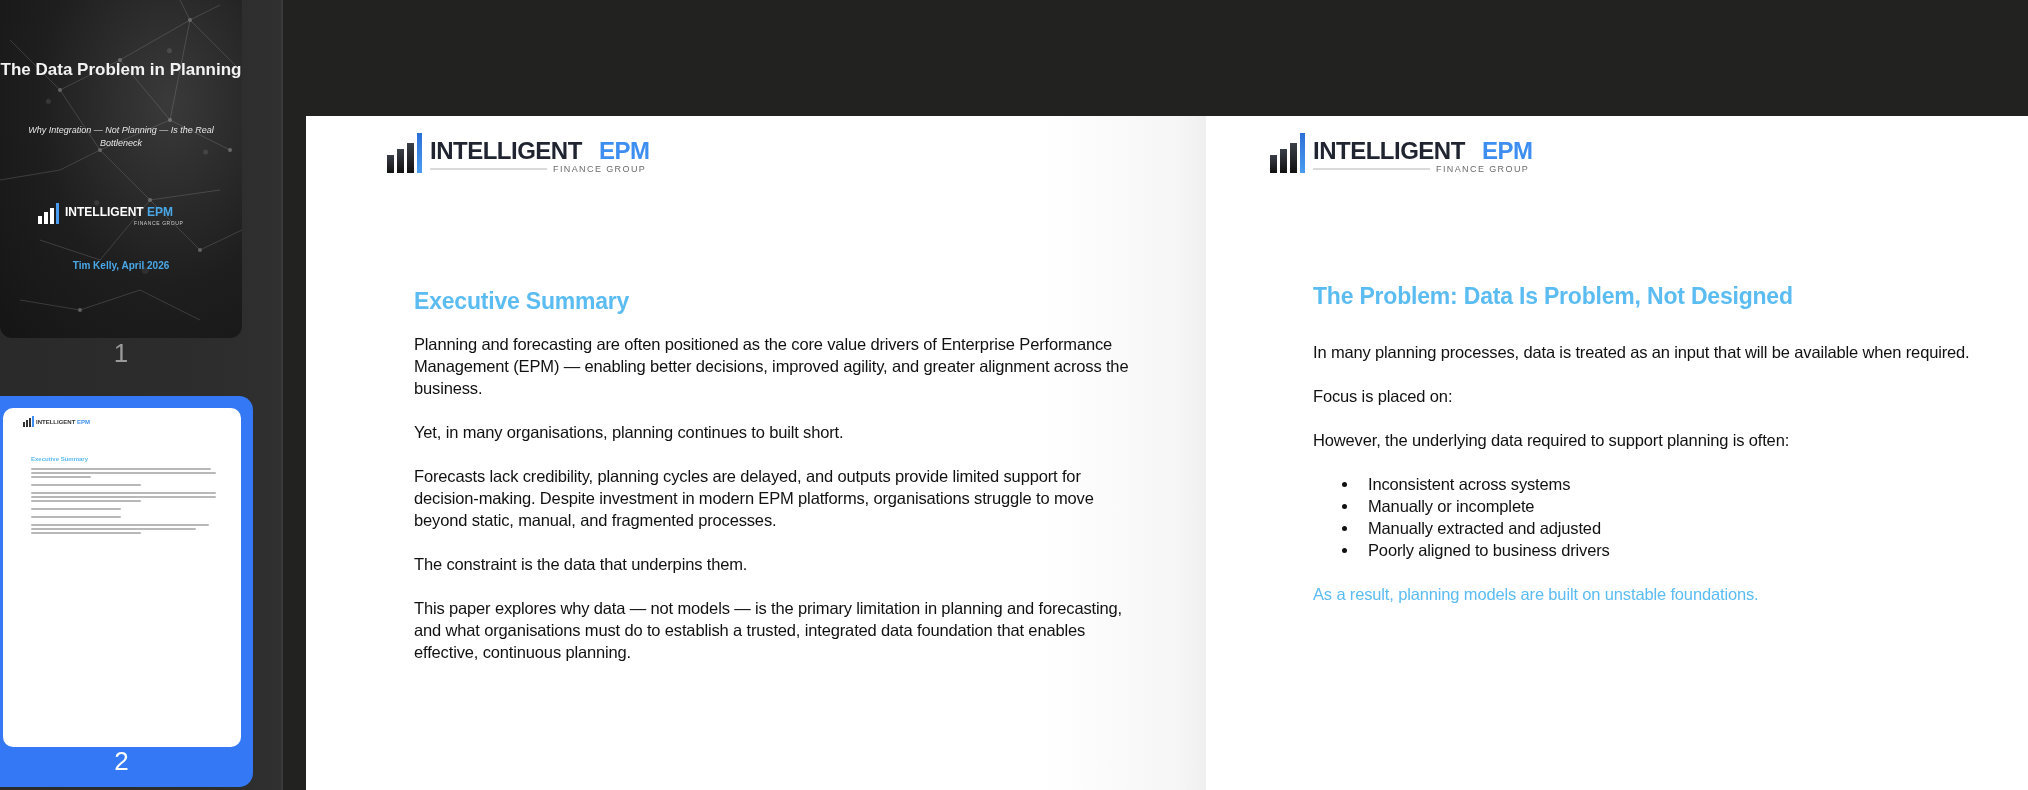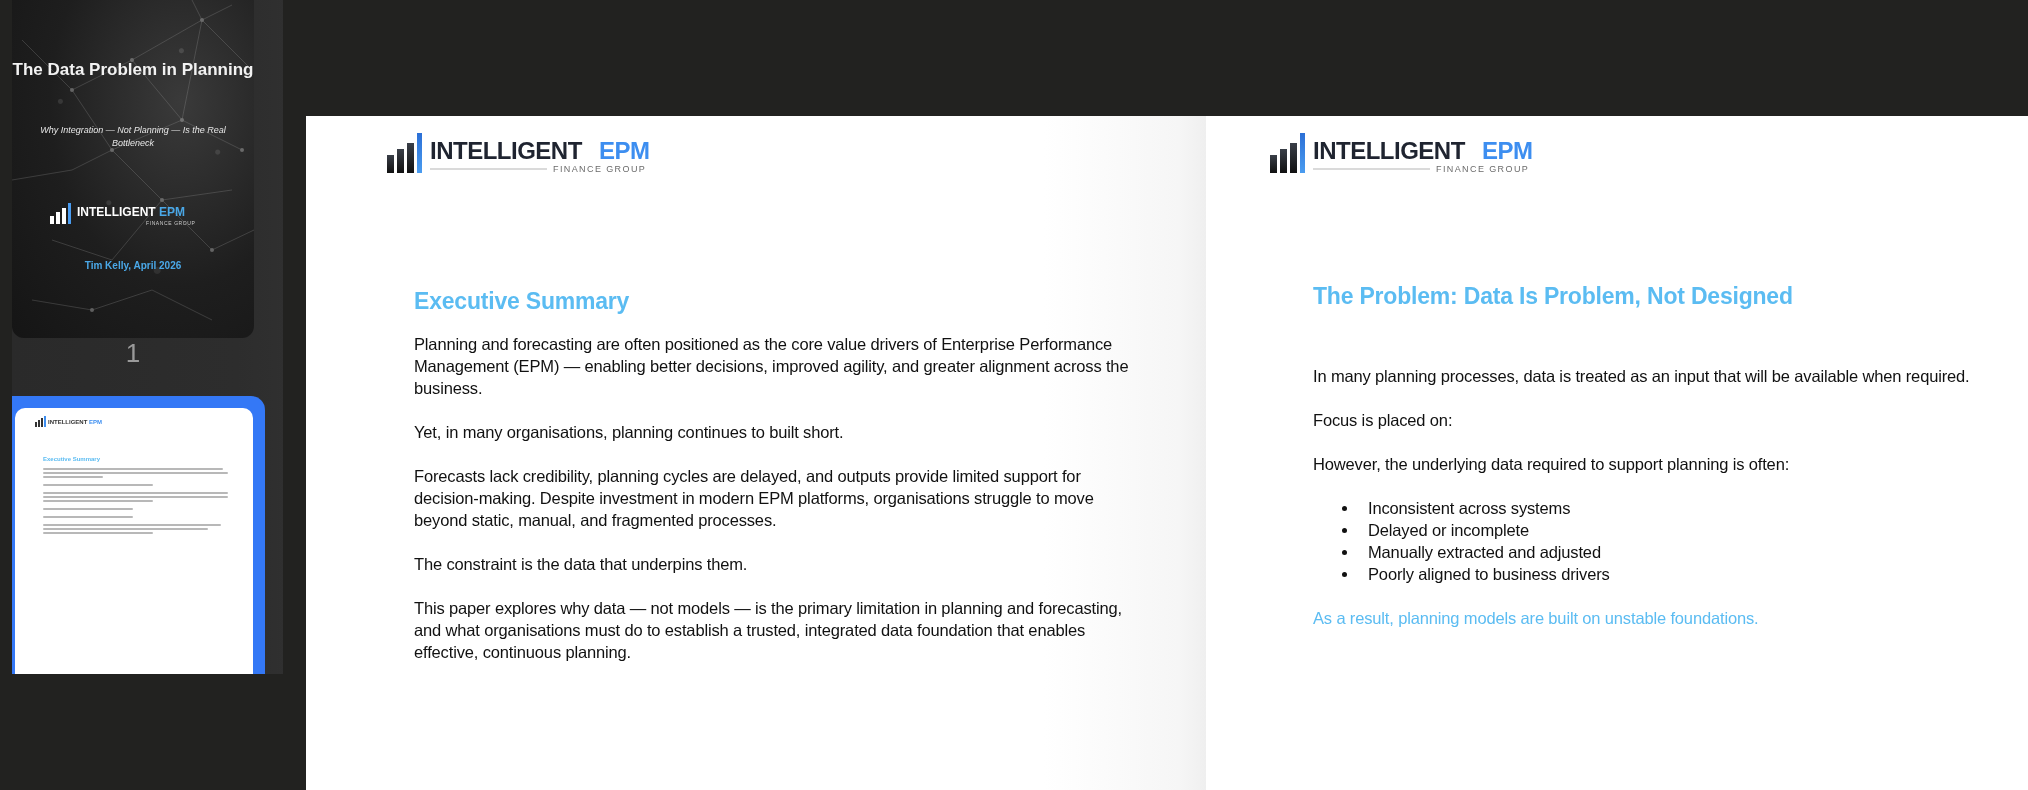--- a/index.html
+++ b/index.html
@@ -10,7 +10,7 @@
   }
   
   .sidebar {
-    position:absolute; left:12px; top:0; width:281px; height:674px;
+    position:absolute; left:0; top:0; width:281px; height:790px;
     background:linear-gradient(90deg,#2a2a2a 0%,#2d2d2d 80%,#303030 100%);
     border-right:2px solid #3a3a3a;
     overflow:hidden;

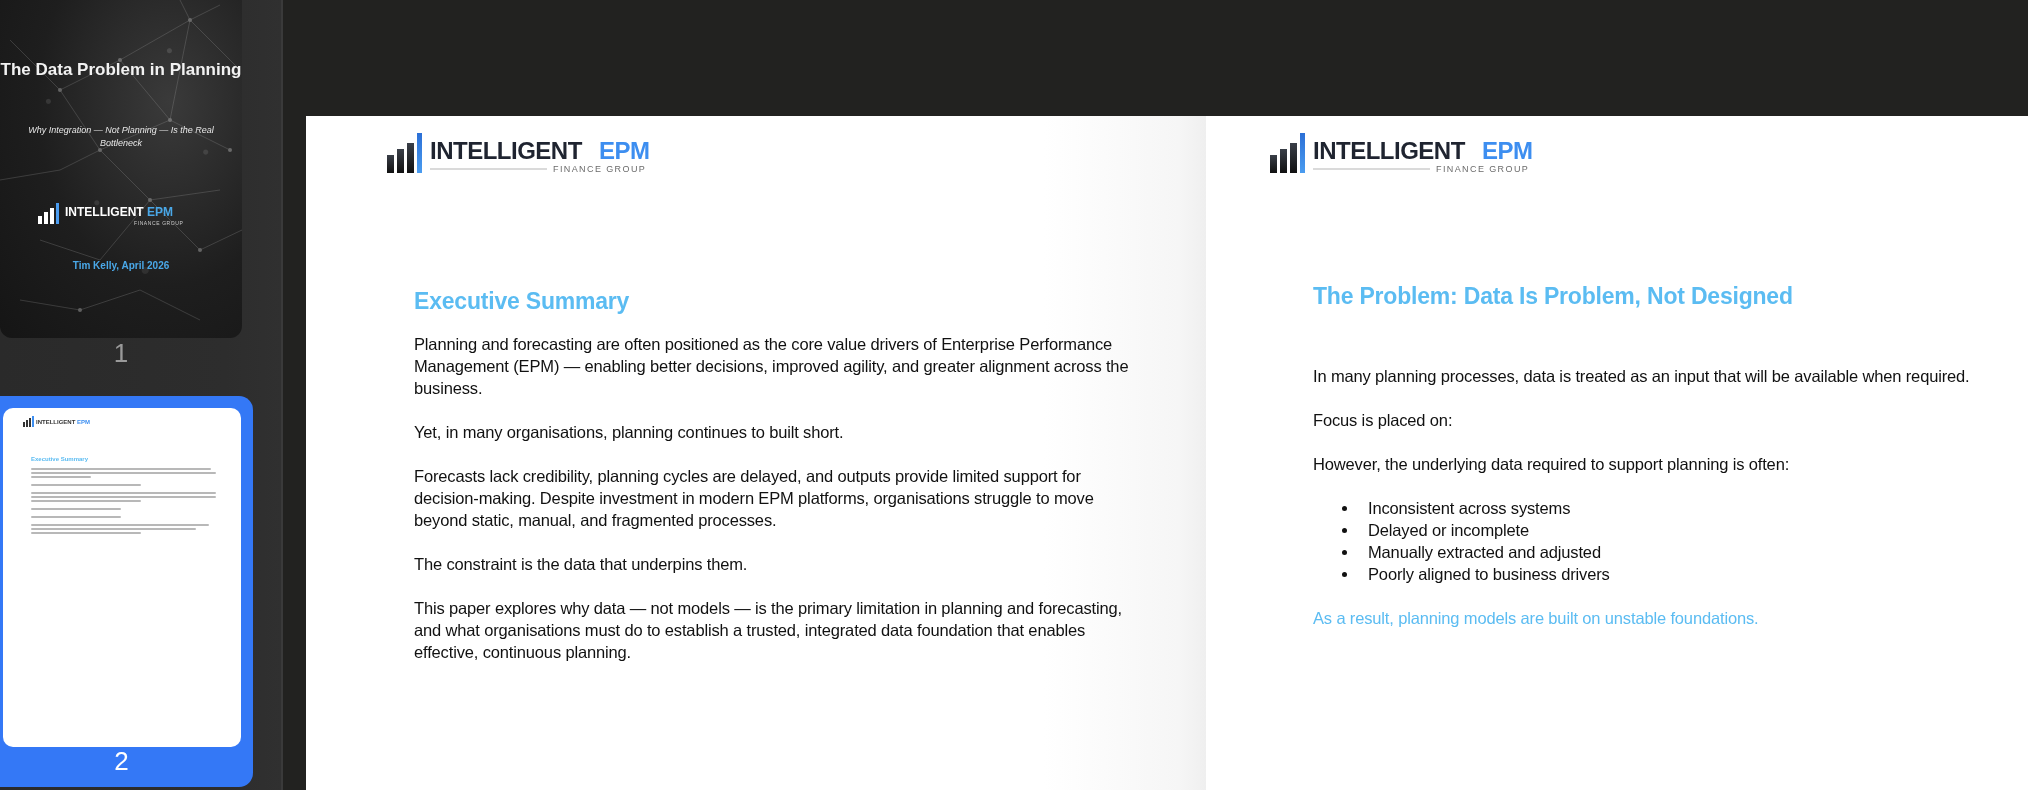--- a/index.html
+++ b/index.html
@@ -200,7 +200,7 @@
 
     <div class="doc-h" style="left:107px; top:167px;">The Problem: Data Is Problem, Not Designed</div>
 
-    <div class="doc-body" style="left:107px; top:225px; width:715px;margin-top:24px;">
+    <div class="doc-body" style="left:107px; top:225px; width:715px;">
       <p>In many planning processes, data is treated as an input that will be available when required.</p>
       <p>Focus is placed on:</p>
       <p>However, the underlying data required to support planning is often:</p>

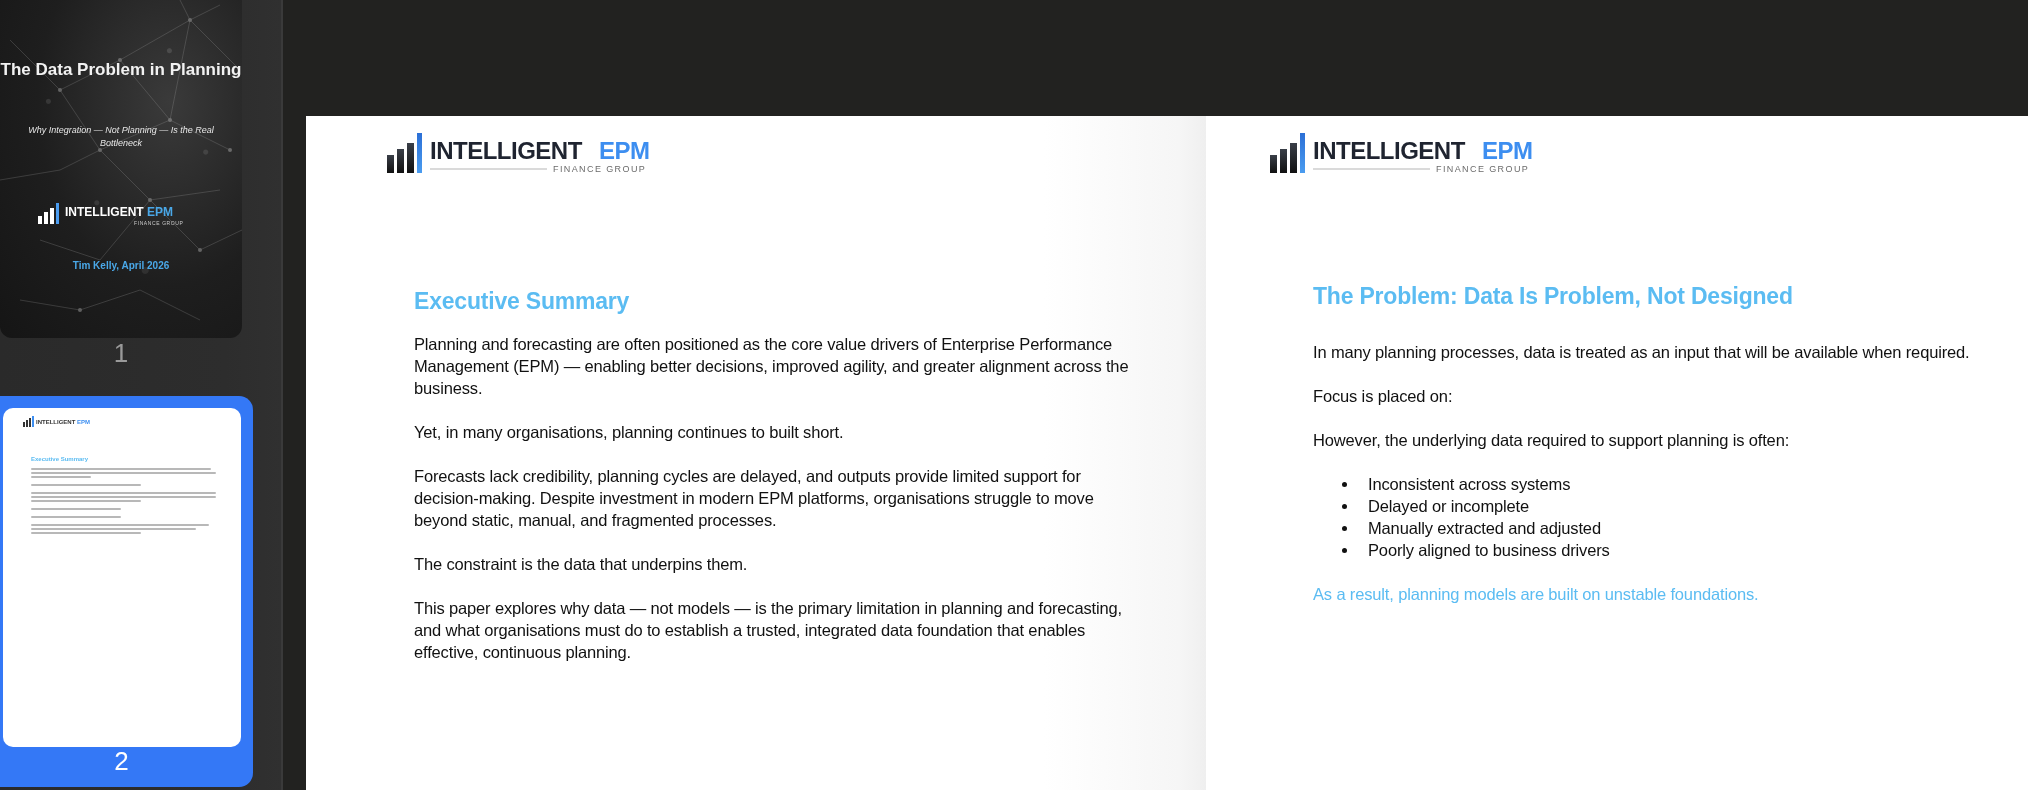--- a/index.html
+++ b/index.html
@@ -206,7 +206,7 @@
       <p>However, the underlying data required to support planning is often:</p>
       <ul>
         <li>Inconsistent across systems</li>
-        <li>Delayed or incomplete</li>
+        <li>Manually or incomplete</li>
         <li>Manually extracted and adjusted</li>
         <li>Poorly aligned to business drivers</li>
       </ul>

